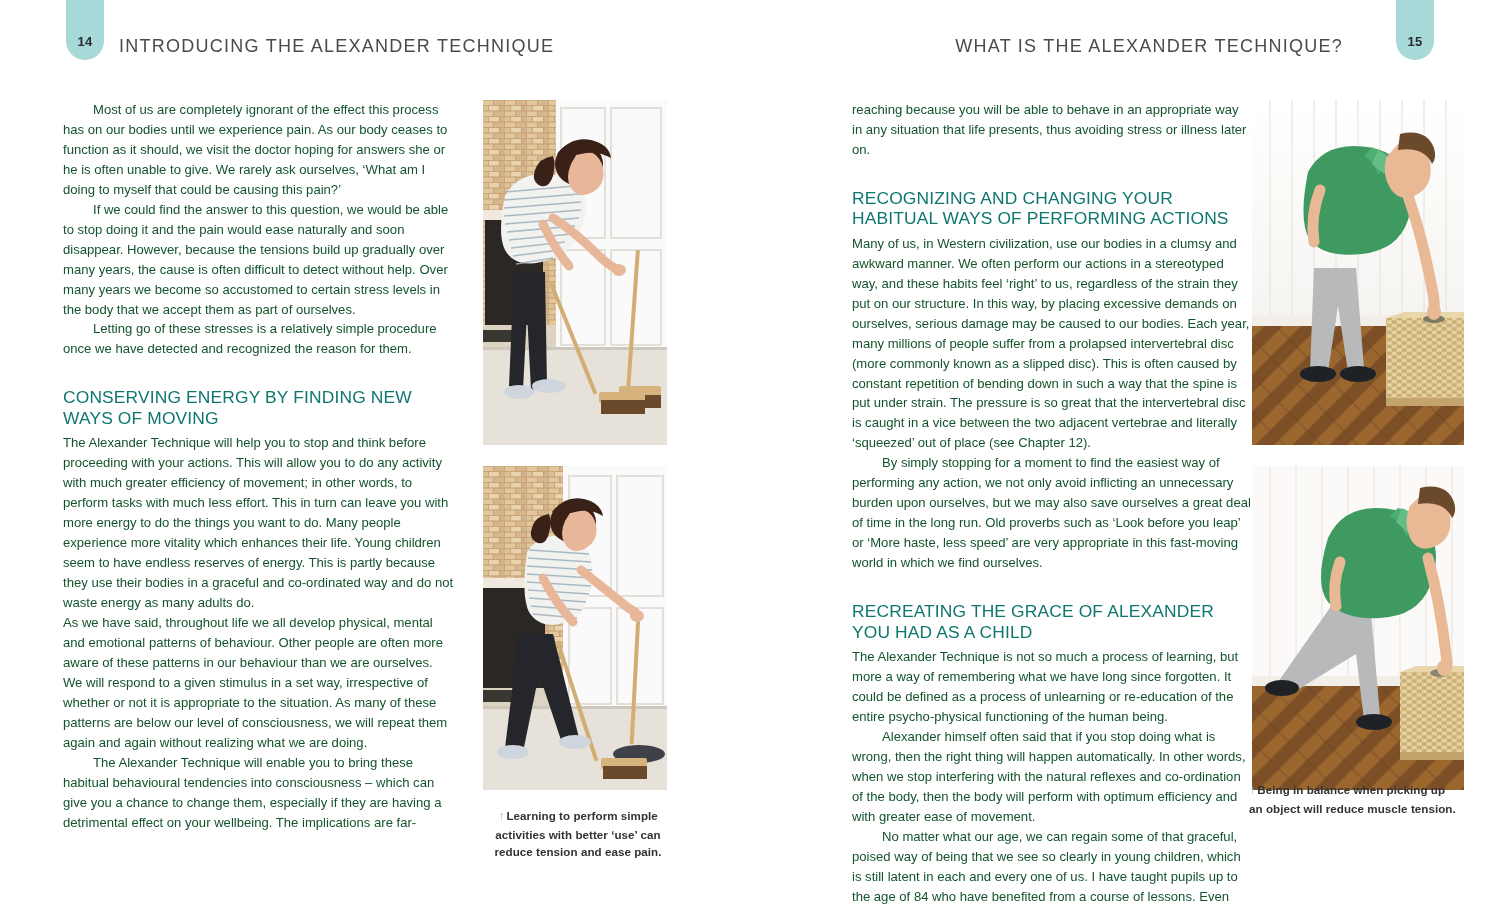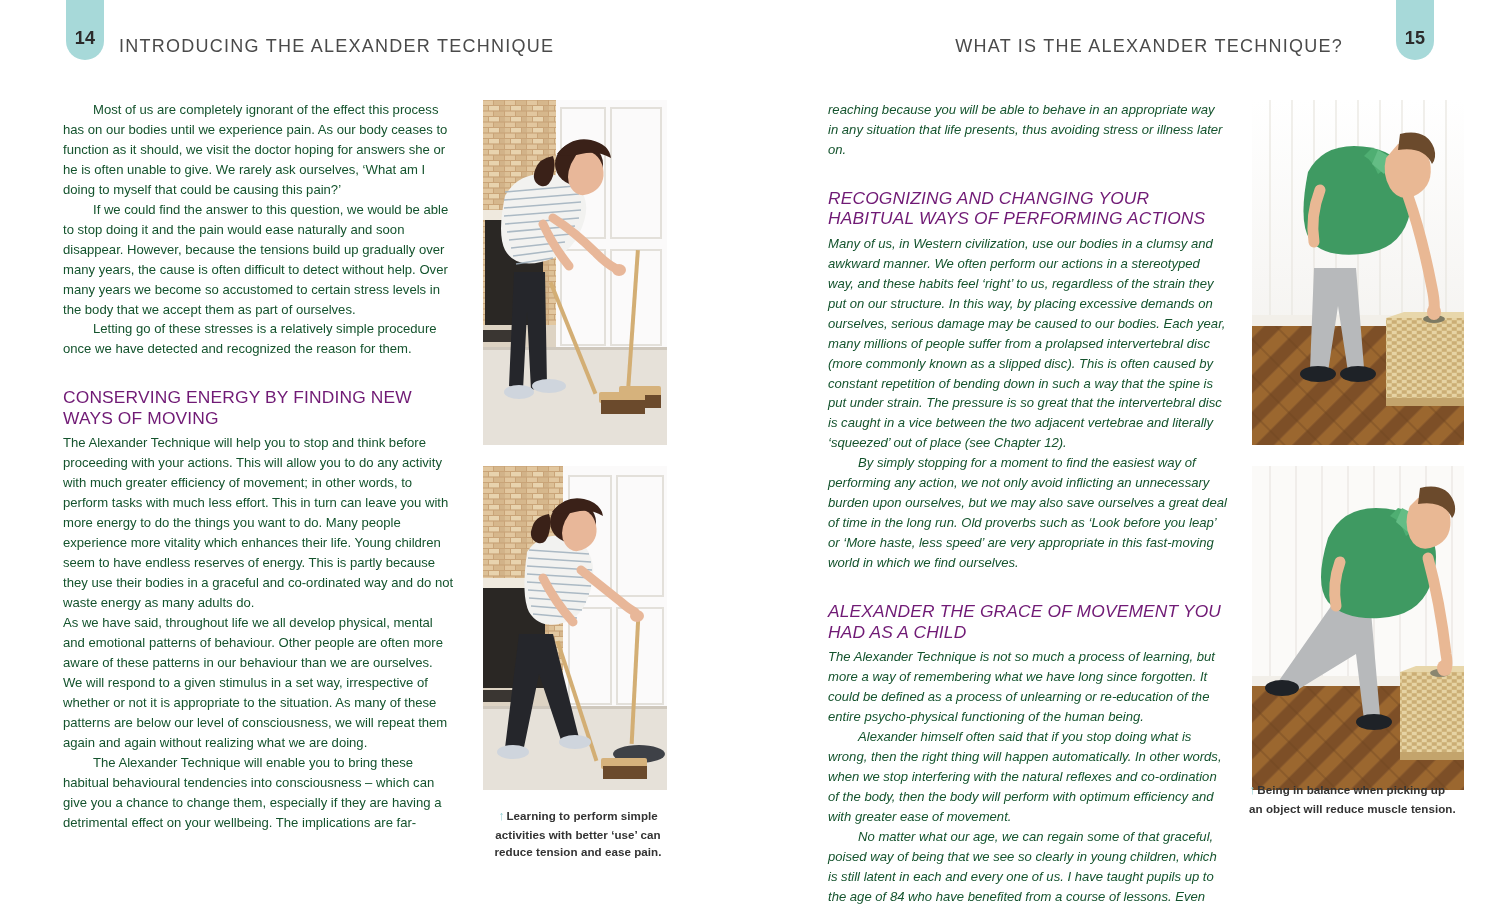--- a/index.html
+++ b/index.html
@@ -33,7 +33,7 @@
     padding-bottom: 11px;
   }
   .folio-tab span {
-    font-size: 18px;
+    font-size: 13px;
     font-weight: bold;
     color: #2b2b2b;
     letter-spacing: .3px;

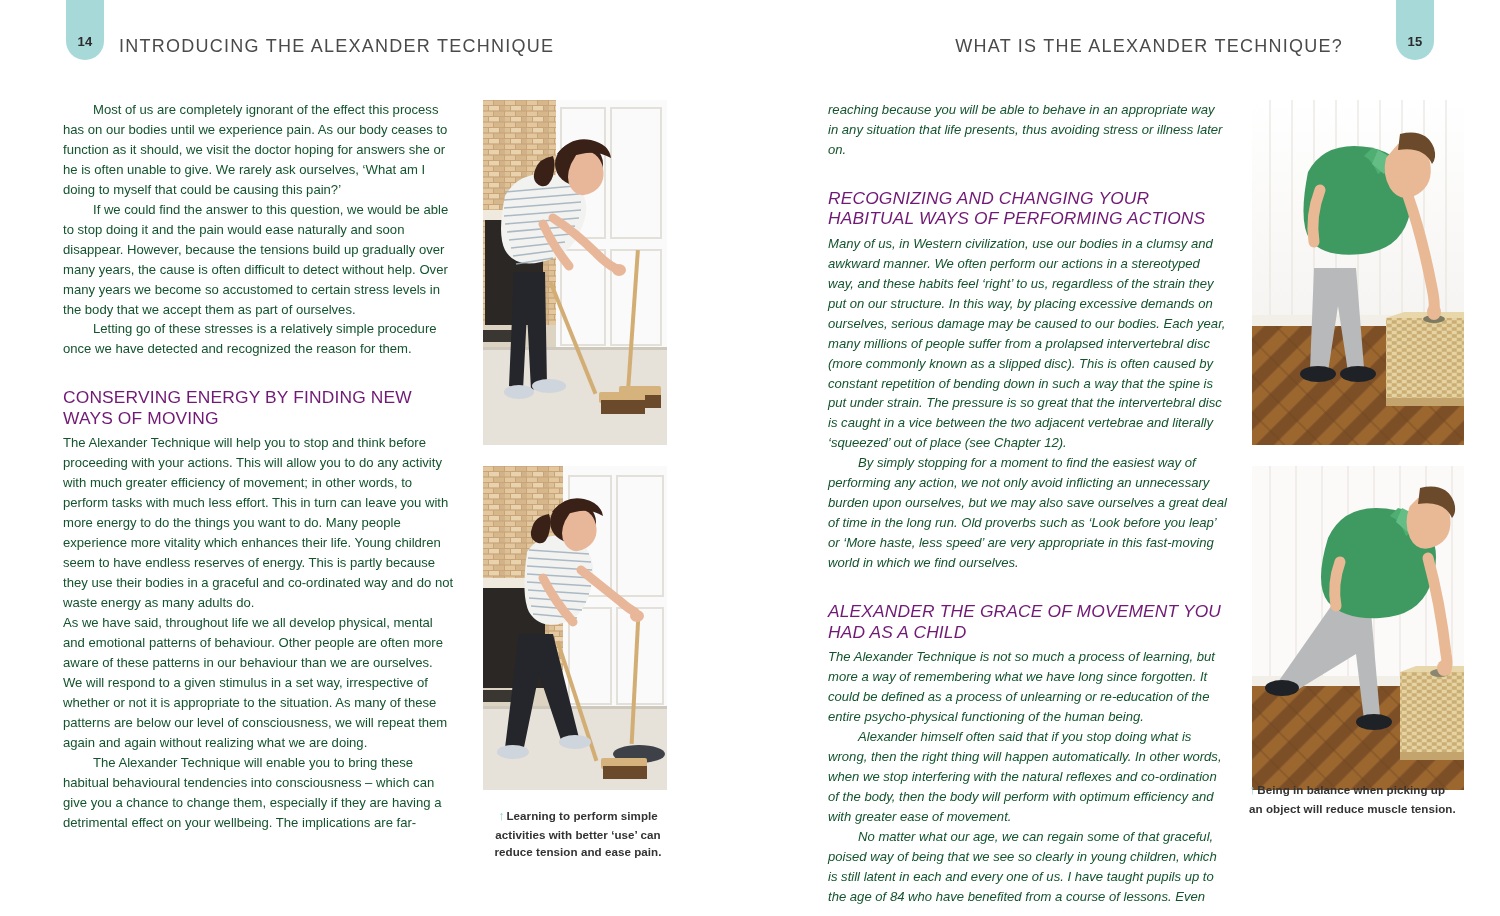--- a/index.html
+++ b/index.html
@@ -58,7 +58,7 @@
     top: 100px;
   }
   .col.text-left  { left: 63px;  width: 392px; }
-  .col.text-right { left: 828px; width: 399px; font-style: italic; }
+  .col.text-right { left: 852px; width: 399px; }
 
   p.body {
     font-size: 13.1px;

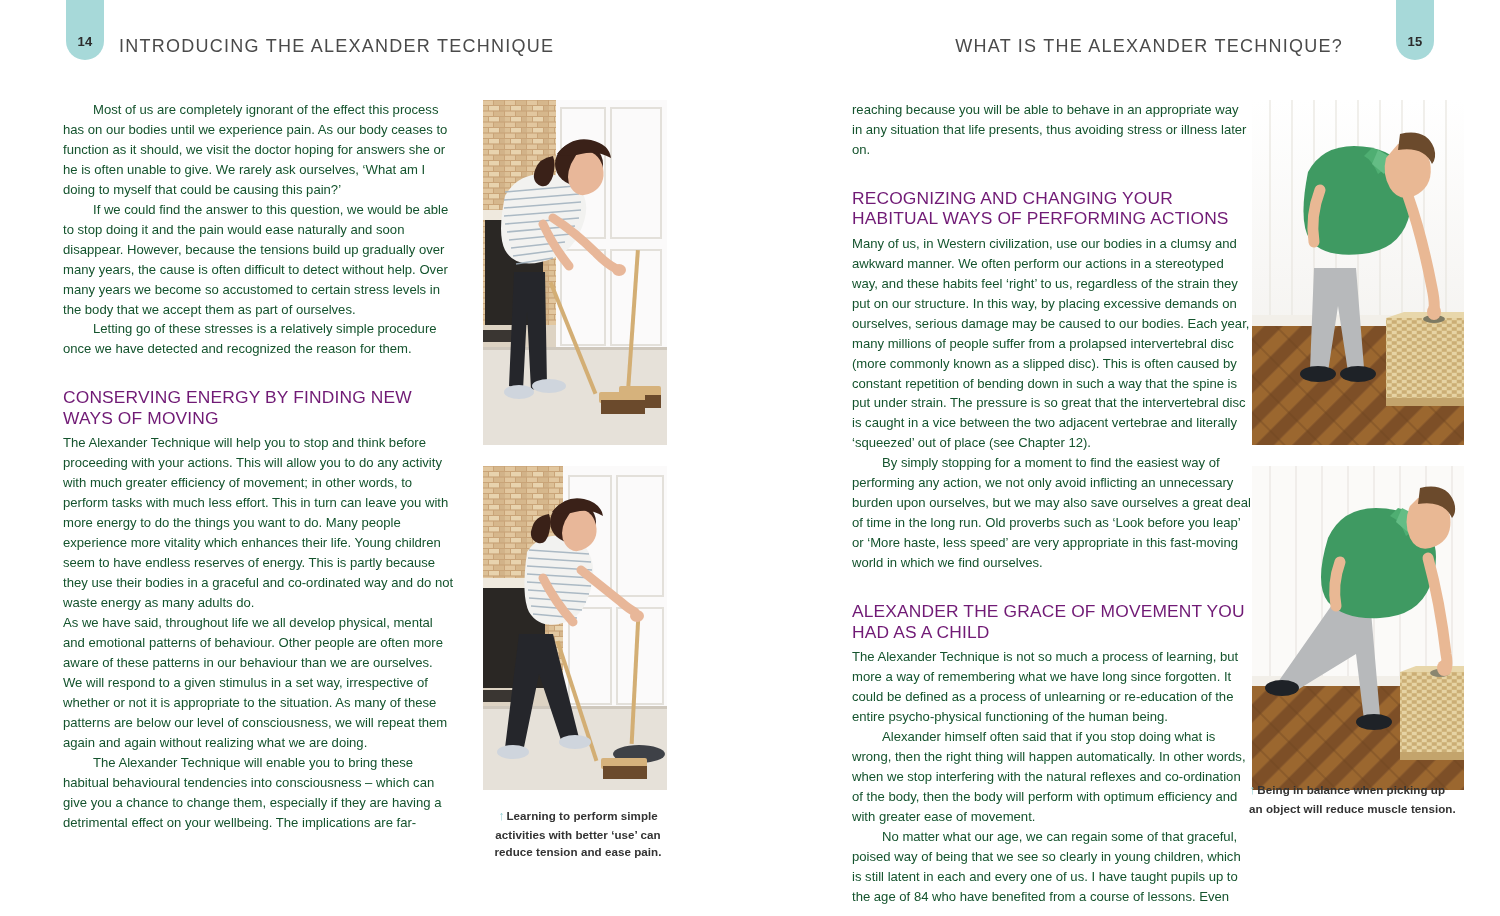--- a/index.html
+++ b/index.html
@@ -72,7 +72,7 @@
     font-size: 17.4px;
     font-weight: normal;
     line-height: 20.5px;
-    color: #701a75;
+    color: #0f766e;
     letter-spacing: .15px;
     margin-top: 28px;
     margin-bottom: 5px;

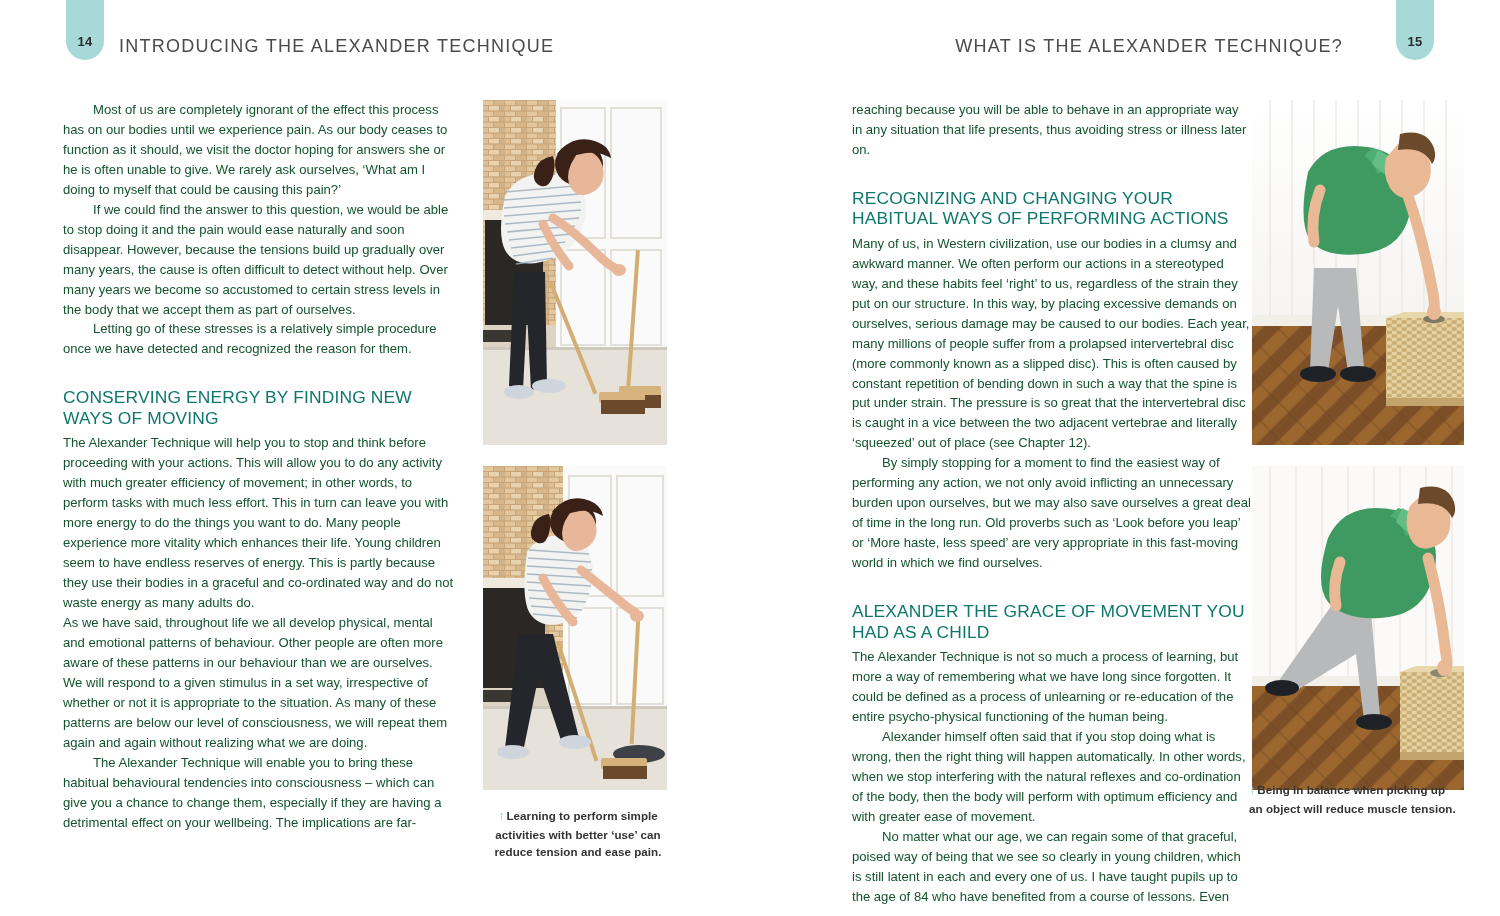--- a/index.html
+++ b/index.html
@@ -277,7 +277,7 @@
     <p class="body">Many of us, in Western civilization, use our bodies in a clumsy and awkward manner. We often perform our actions in a stereotyped way, and these habits feel ‘right’ to us, regardless of the strain they put on our structure. In this way, by placing excessive demands on ourselves, serious damage may be caused to our bodies. Each year, many millions of people suffer from a prolapsed intervertebral disc (more commonly known as a slipped disc). This is often caused by constant repetition of bending down in such a way that the spine is put under strain. The pressure is so great that the intervertebral disc is caught in a vice between the two adjacent vertebrae and literally ‘squeezed’ out of place (see Chapter 12).</p>
     <p class="body indent">By simply stopping for a moment to find the easiest way of performing any action, we not only avoid inflicting an unnecessary burden upon ourselves, but we may also save ourselves a great deal of time in the long run. Old proverbs such as ‘Look before you leap’ or ‘More haste, less speed’ are very appropriate in this fast-moving world in which we find ourselves.</p>
 
-    <h2 class="section">ALEXANDER THE GRACE OF MOVEMENT YOU HAD AS A CHILD</h2>
+    <h2 class="section">RECREATING THE GRACE OF ALEXANDER YOU HAD AS A CHILD</h2>
     <p class="body">The Alexander Technique is not so much a process of learning, but more a way of remembering what we have long since forgotten. It could be defined as a process of unlearning or re-education of the entire psycho-physical functioning of the human being.</p>
     <p class="body indent">Alexander himself often said that if you stop doing what is wrong, then the right thing will happen automatically. In other words, when we stop interfering with the natural reflexes and co-ordination of the body, then the body will perform with optimum efficiency and with greater ease of movement.</p>
     <p class="body indent">No matter what our age, we can regain some of that graceful, poised way of being that we see so clearly in young children, which is still latent in each and every one of us. I have taught pupils up to the age of 84 who have benefited from a course of lessons. Even</p>

